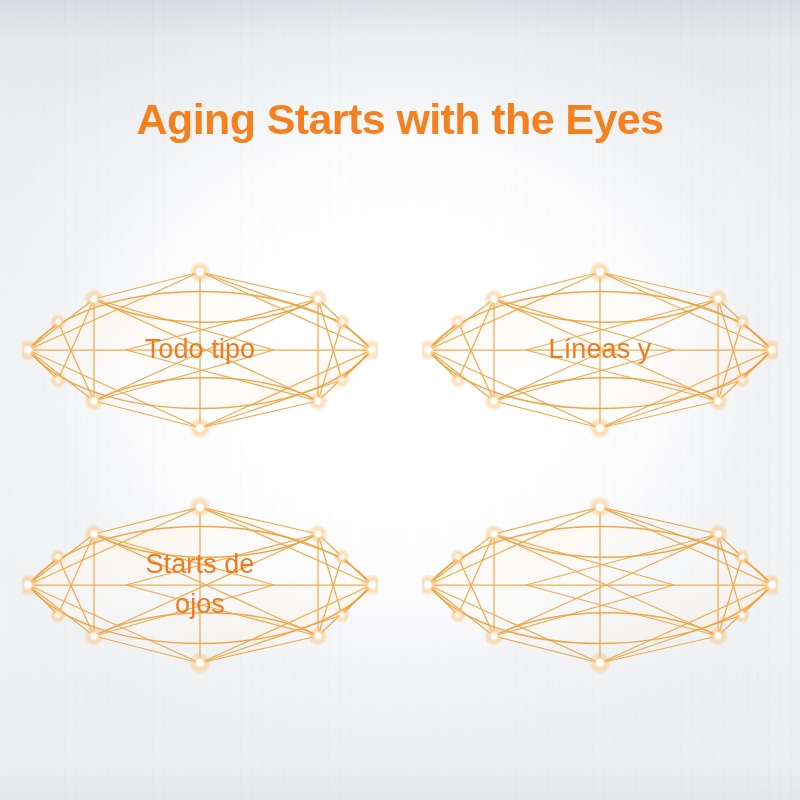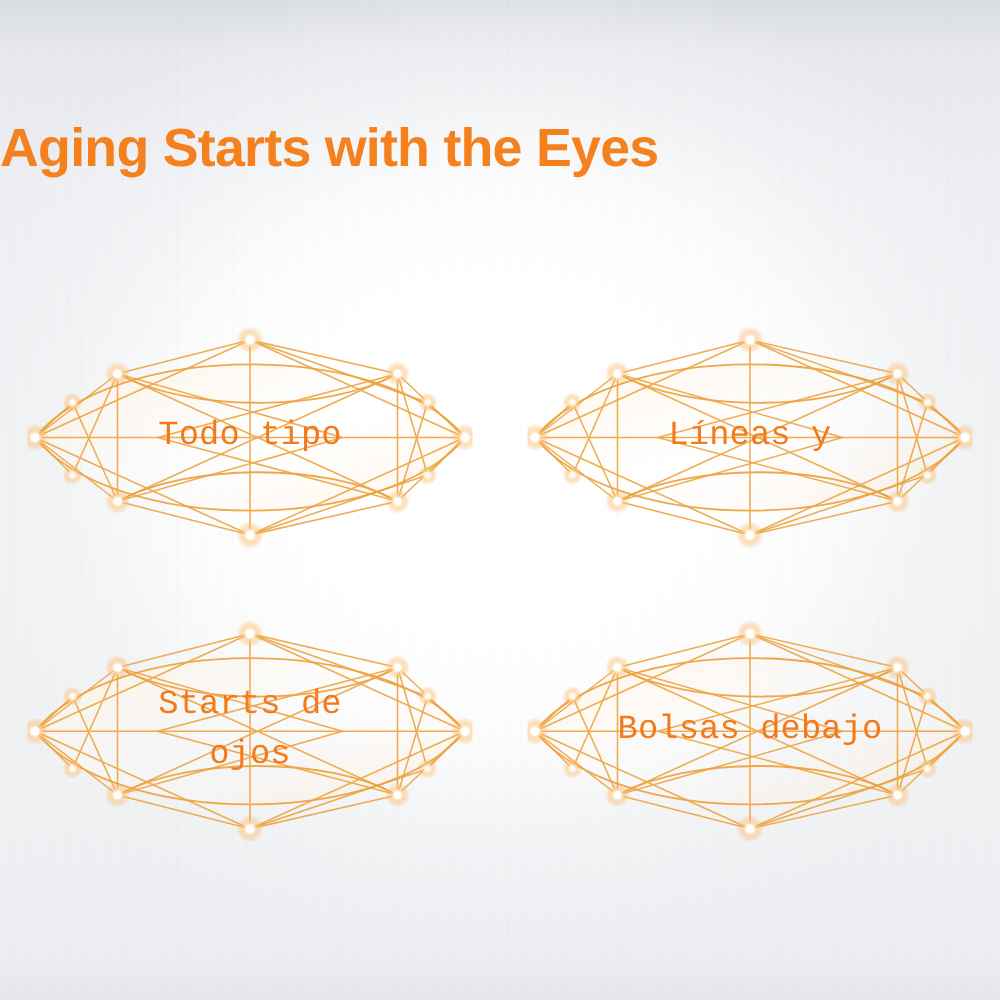--- a/index.html
+++ b/index.html
@@ -63,6 +63,7 @@
     left: 0;
     top: 97px;
     width: 800px;
+    text-align: center;
     font-size: 43px;
     font-weight: bold;
     letter-spacing: -0.6px;

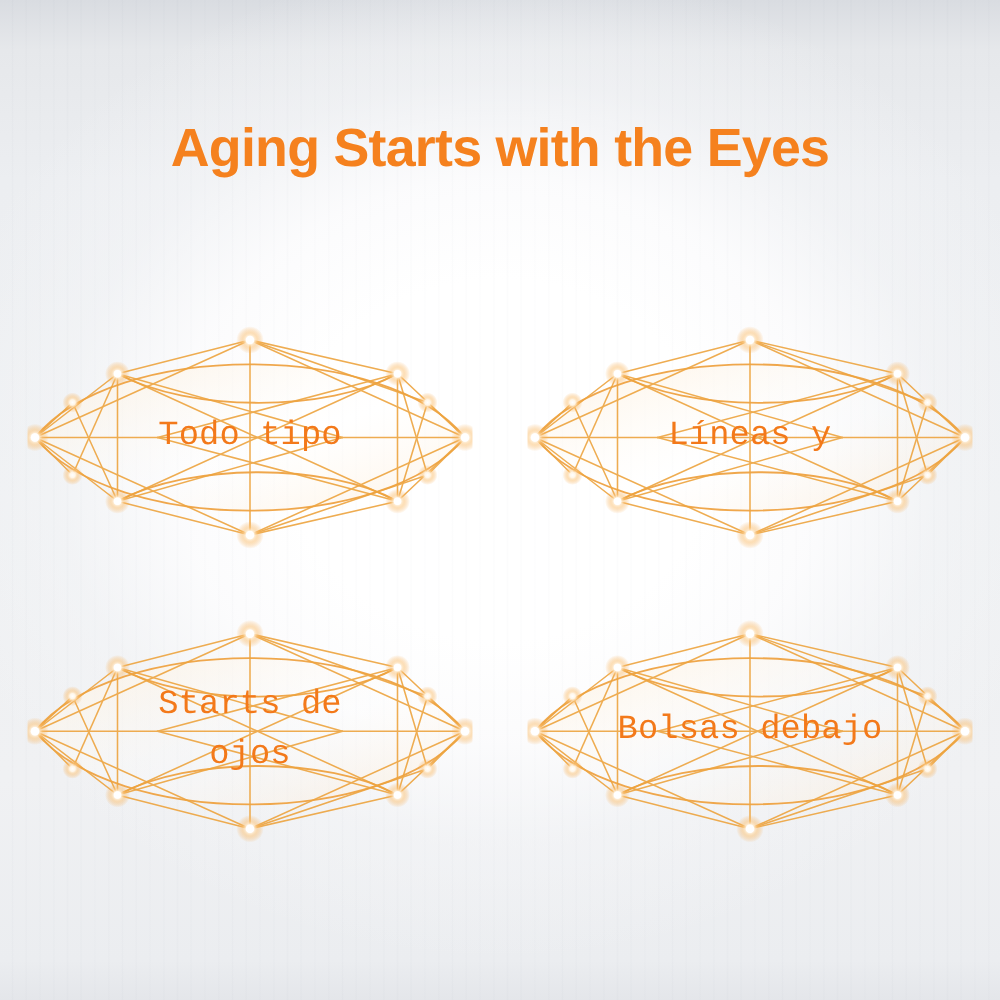--- a/index.html
+++ b/index.html
@@ -84,7 +84,6 @@
     grid-template-columns: 400px 400px;
     grid-template-rows: 235px 235px;
     z-index: 3;
-    font-family: Liberation Mono, monospace;
   }
 
   .eye-card {

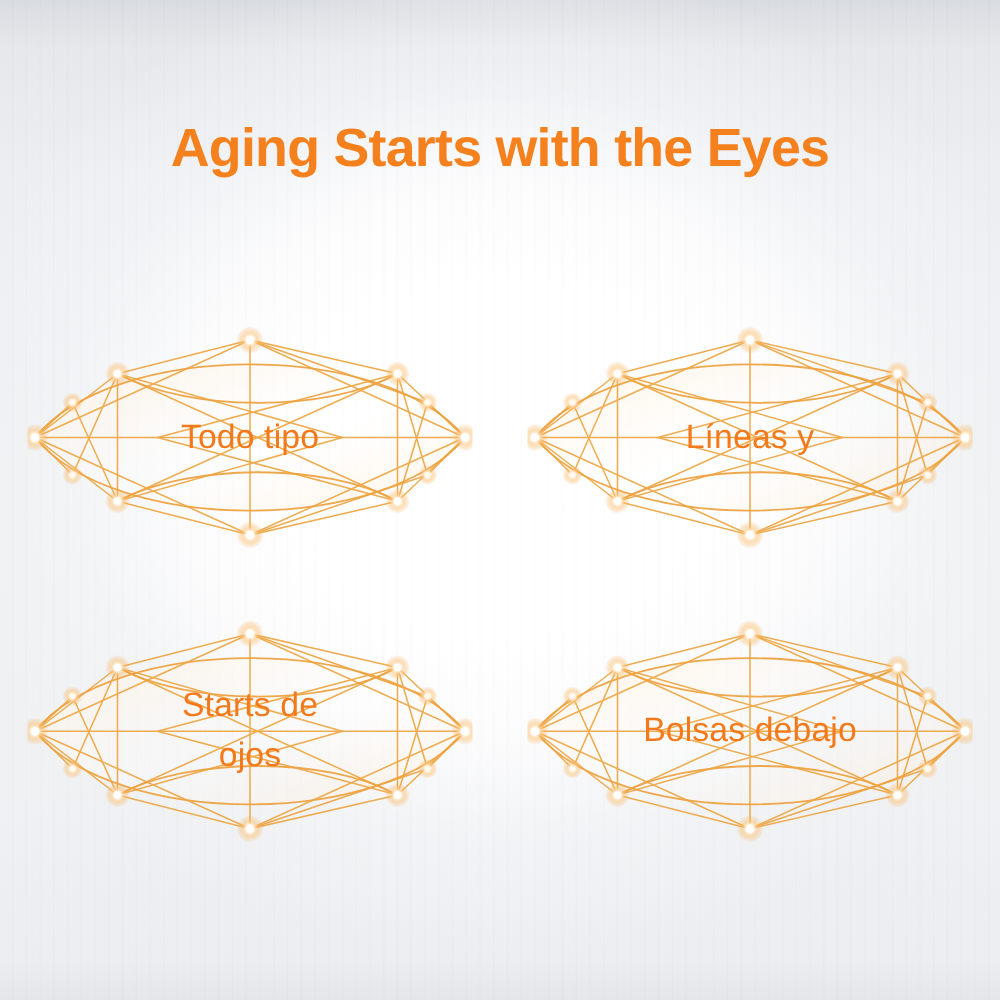--- a/index.html
+++ b/index.html
@@ -432,7 +432,6 @@
         </g>
       </svg>
       <div class="eye-label">
-        <span>Bolsas debajo</span>
       </div>
     </div>
 

